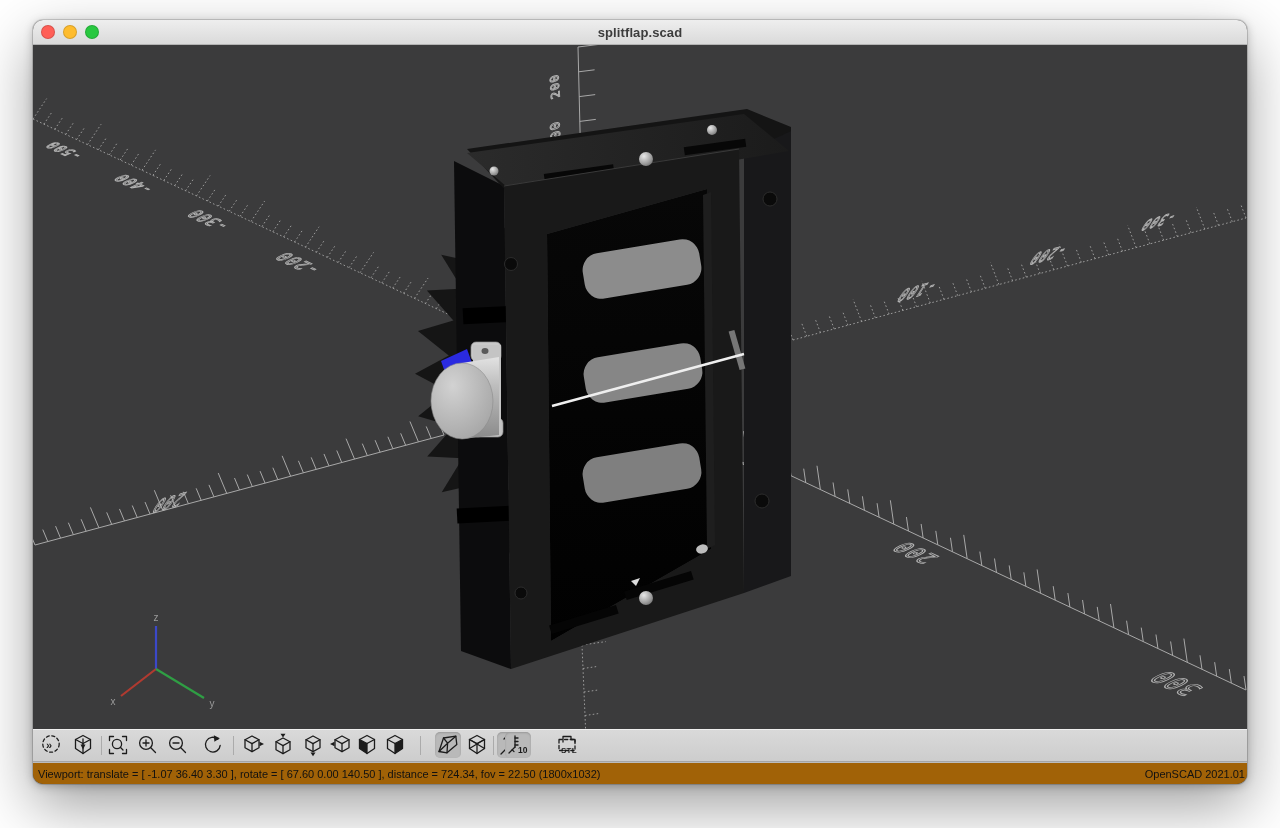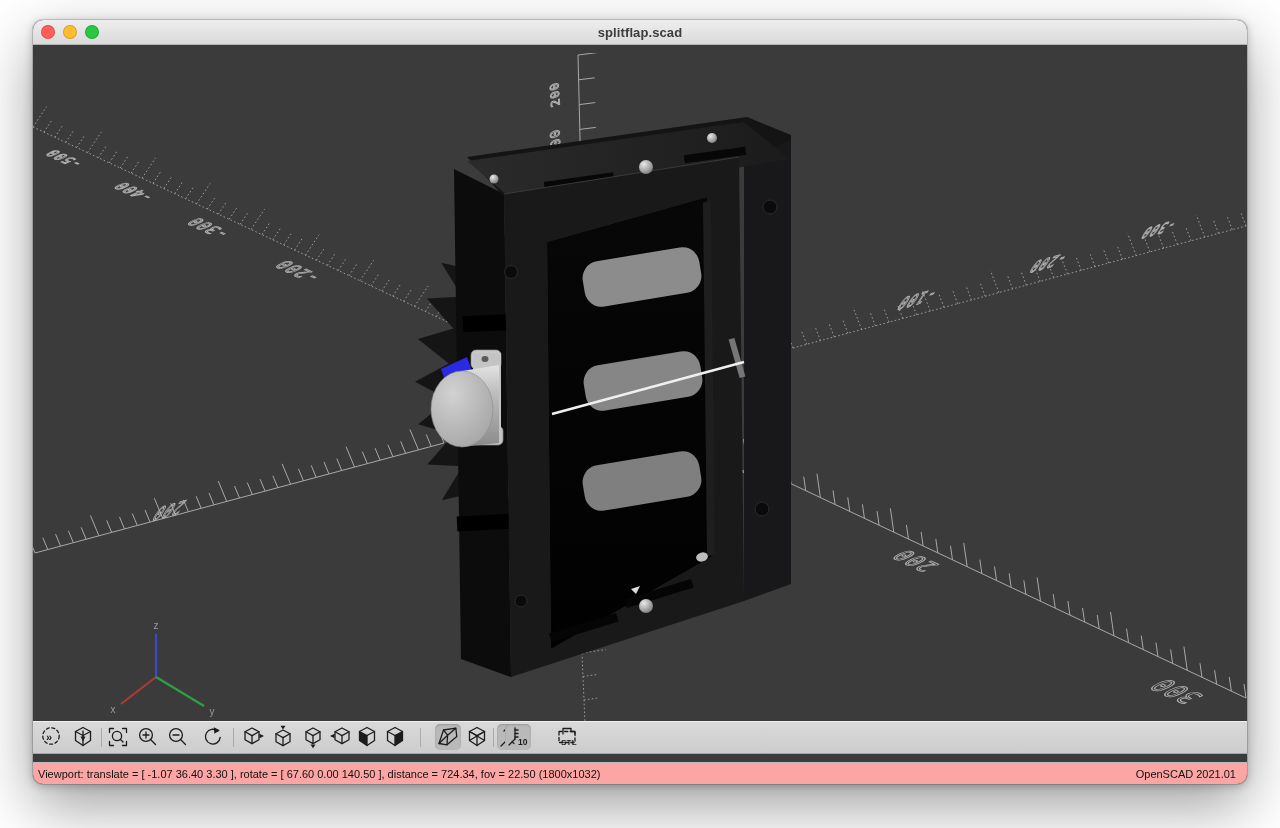--- a/index.html
+++ b/index.html
@@ -7,7 +7,7 @@
   .window{position:absolute;left:33px;top:20px;width:1214px;height:764px;
     border-radius:10px;overflow:hidden;display:flex;flex-direction:column;
     box-shadow:0 22px 60px rgba(0,0,0,.38),0 2px 10px rgba(0,0,0,.25),0 0 0 1px rgba(0,0,0,.15);
-    background:#3b3b3c;gap:8px;}
+    background:#3b3b3c;}
   
   .titlebar{height:24px;flex:0 0 24px;background:linear-gradient(#eeeeee,#dadada);
     border-bottom:1px solid #b3b3b3;position:relative;display:flex;align-items:center;justify-content:center;}

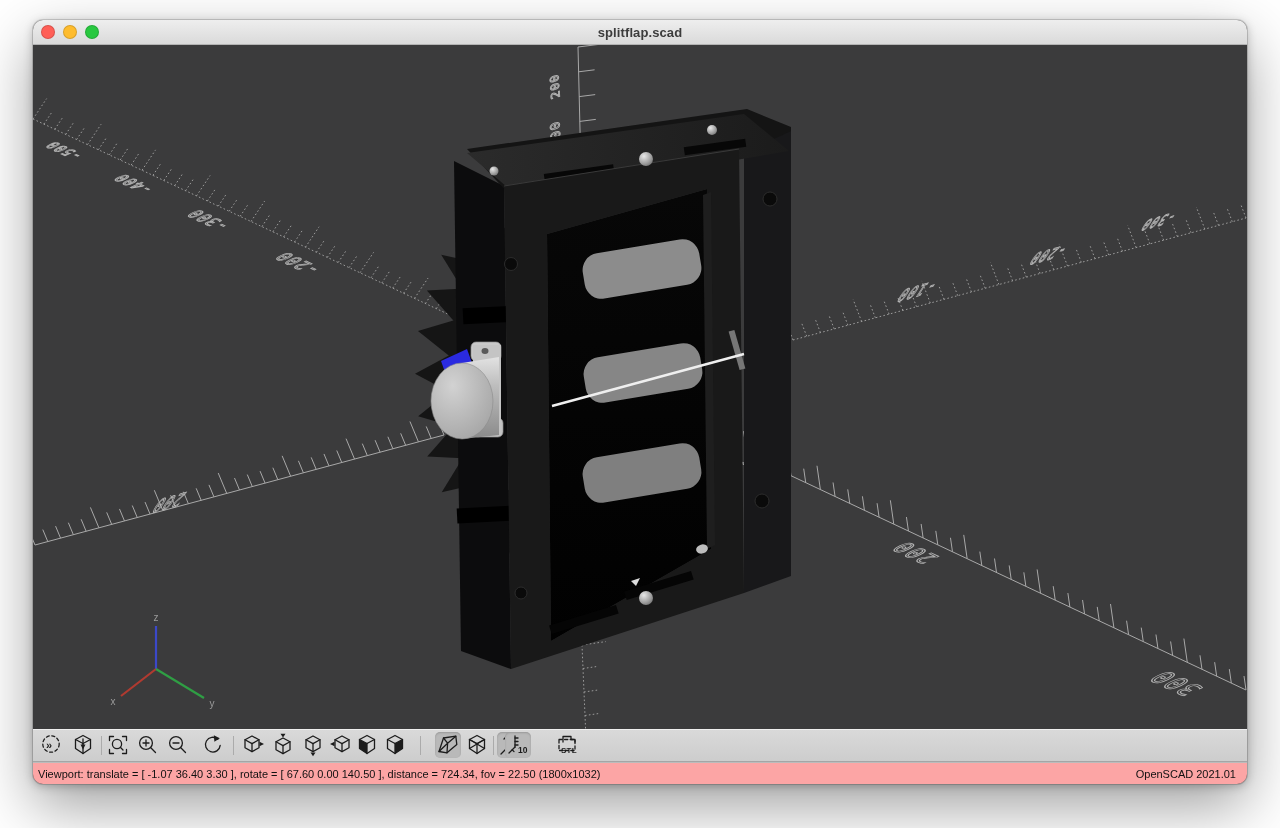--- a/index.html
+++ b/index.html
@@ -32,7 +32,7 @@
   .icf{fill:#1c1c1c;stroke:none;}
   .ictext{fill:#1c1c1c;font-weight:700;font-family:"Liberation Sans",sans-serif;stroke:none;}
   
-  .statusbar{flex:0 0 21px;height:21px;background:#fca5a5;border-top:1px solid #bcbcbc;
+  .statusbar{flex:0 0 21px;height:21px;background:#a16207;border-top:1px solid #bcbcbc;
     position:relative;display:flex;align-items:center;}
   .status-left{position:absolute;left:5px;font-size:11px;color:#111;white-space:nowrap;}
   .status-right{position:absolute;right:11px;font-size:11px;color:#111;white-space:nowrap;}

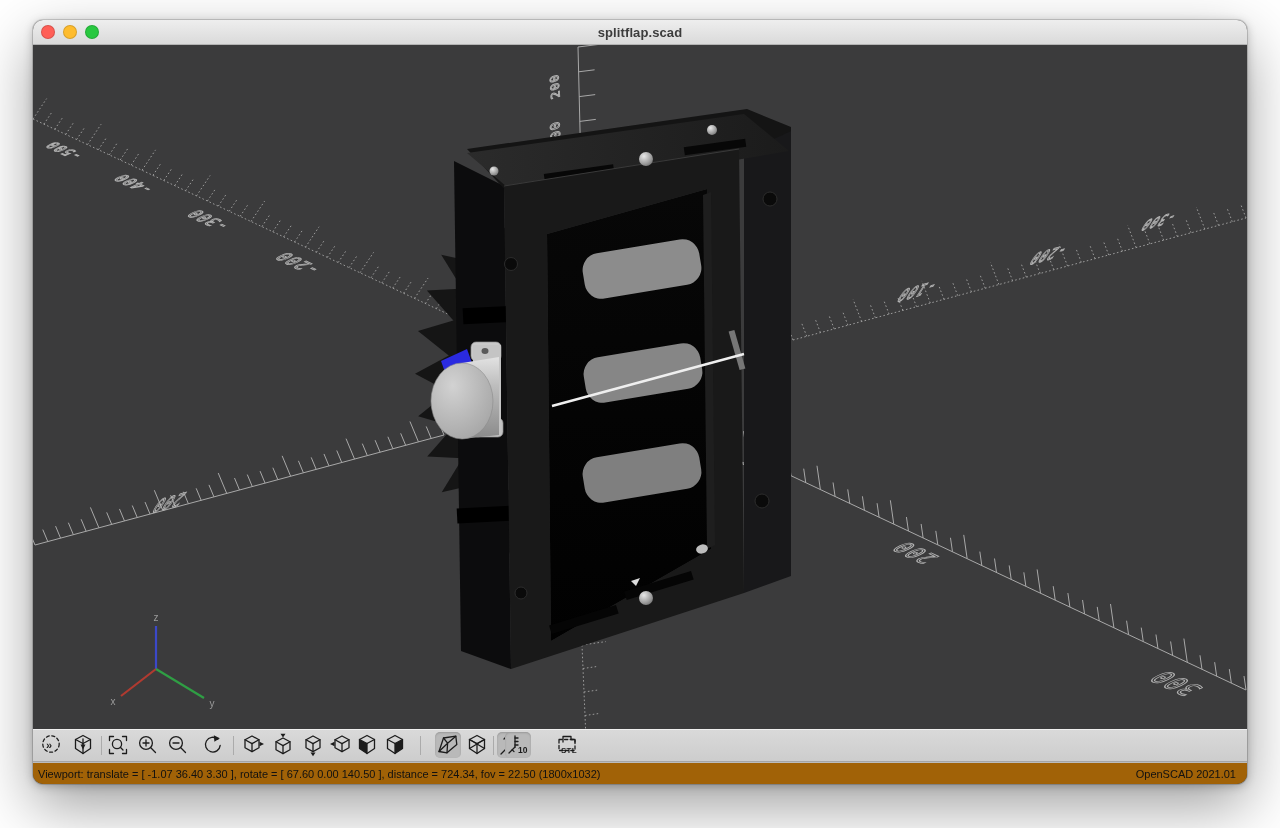--- a/index.html
+++ b/index.html
@@ -35,7 +35,7 @@
   .statusbar{flex:0 0 21px;height:21px;background:#a16207;border-top:1px solid #bcbcbc;
     position:relative;display:flex;align-items:center;}
   .status-left{position:absolute;left:5px;font-size:11px;color:#111;white-space:nowrap;}
-  .status-right{position:absolute;right:11px;font-size:11px;color:#111;white-space:nowrap;}
+  .status-right{position:absolute;right:2px;font-size:11px;color:#111;white-space:nowrap;}
 </style>
 </head>
 <body>

